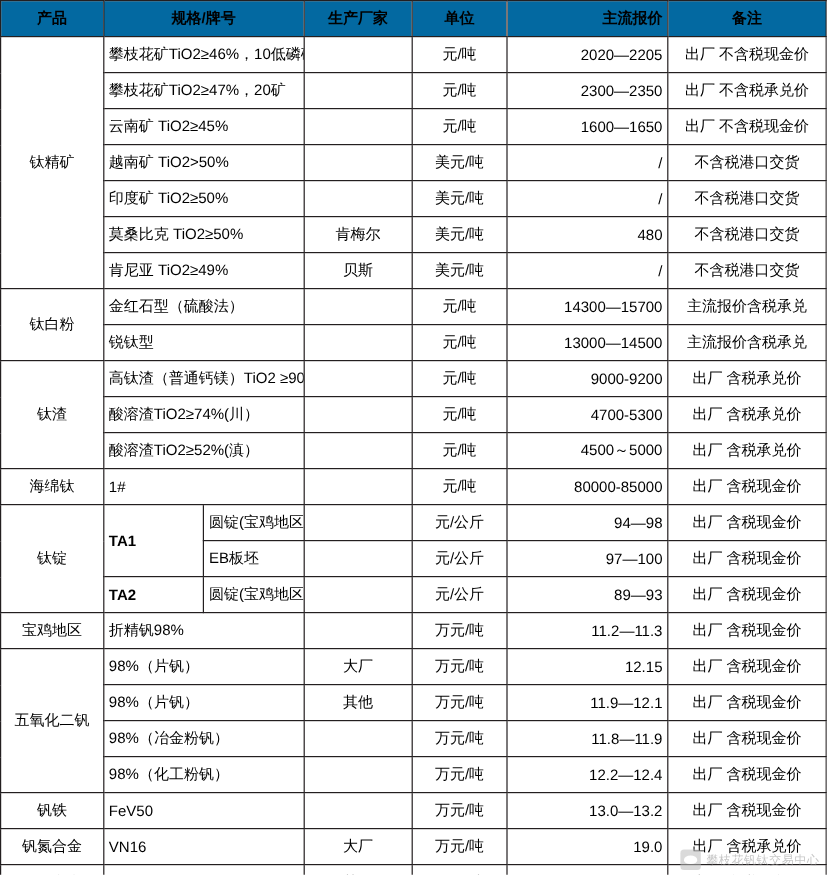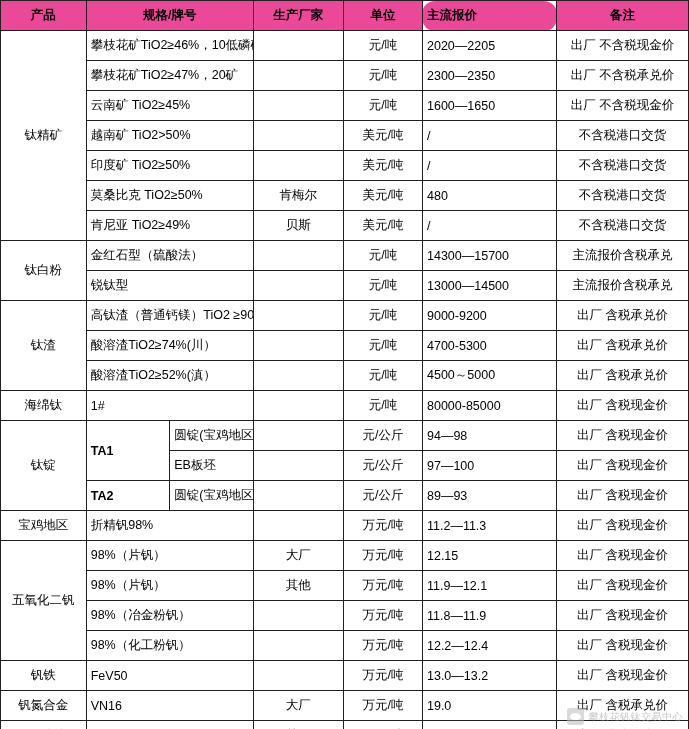--- a/index.html
+++ b/index.html
@@ -30,7 +30,7 @@
     white-space: nowrap;
   }
   thead th {
-    background: #ec4899;
+    background: #0369a1;
     color: #ffffff;
     font-weight: bold;
     text-align: center;

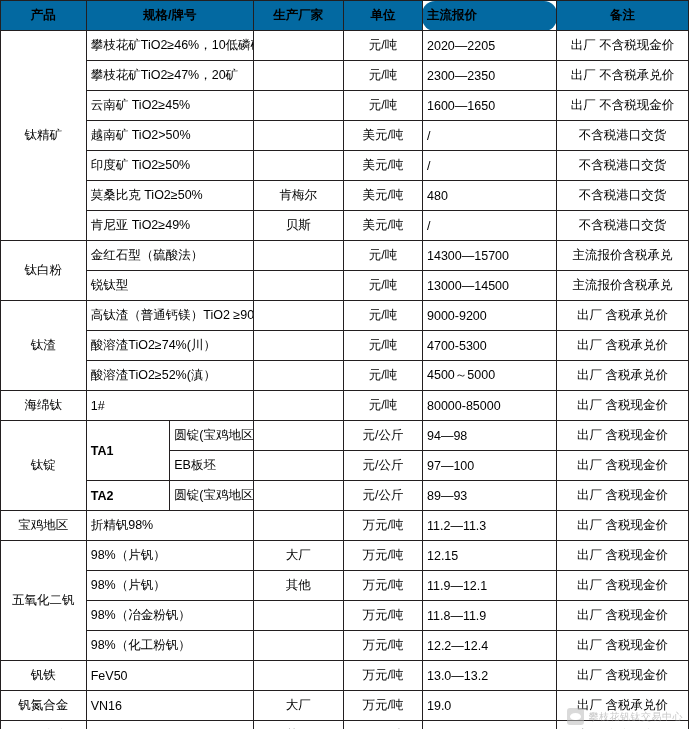--- a/index.html
+++ b/index.html
@@ -43,7 +43,7 @@
   .c-spec2b { width: 76px;  text-align: left; padding-left: 6px; }
   .c-maker  { width: 82px;  text-align: center; }
   .c-unit   { width: 72px;  text-align: center; }
-  .c-price  { width: 122px; text-align: left; border-radius: 13px; }
+  .c-price  { width: 122px; text-align: right; }
   .c-note   { width: 120px; text-align: center; }
   .hdr-spec { width: 152px; margin-top: 26px; }
   .watermark {

